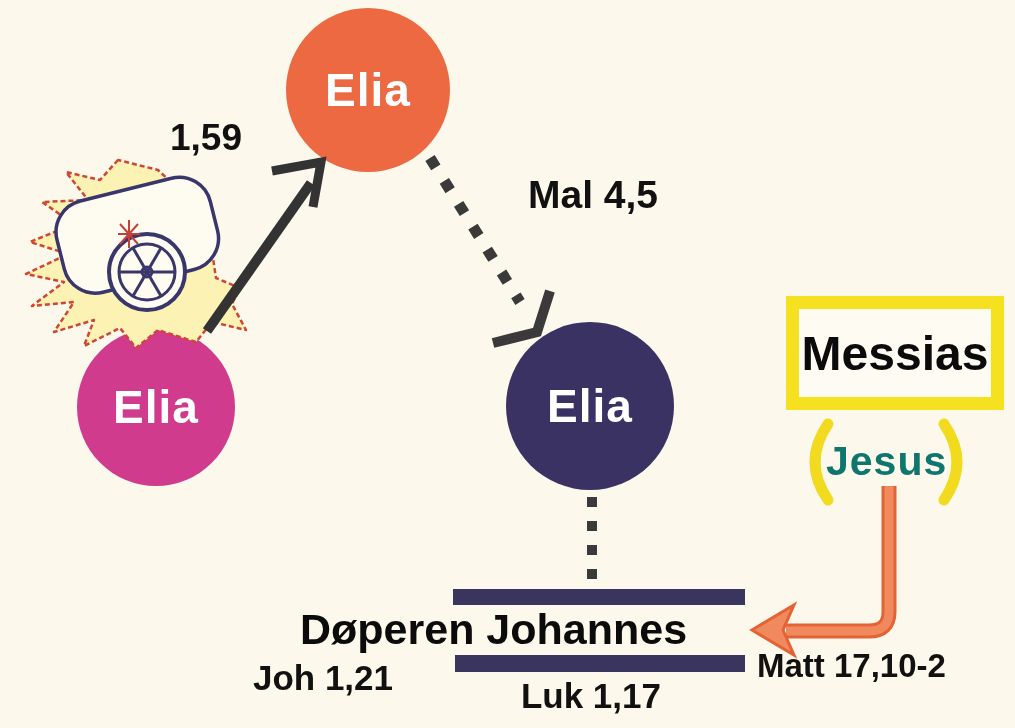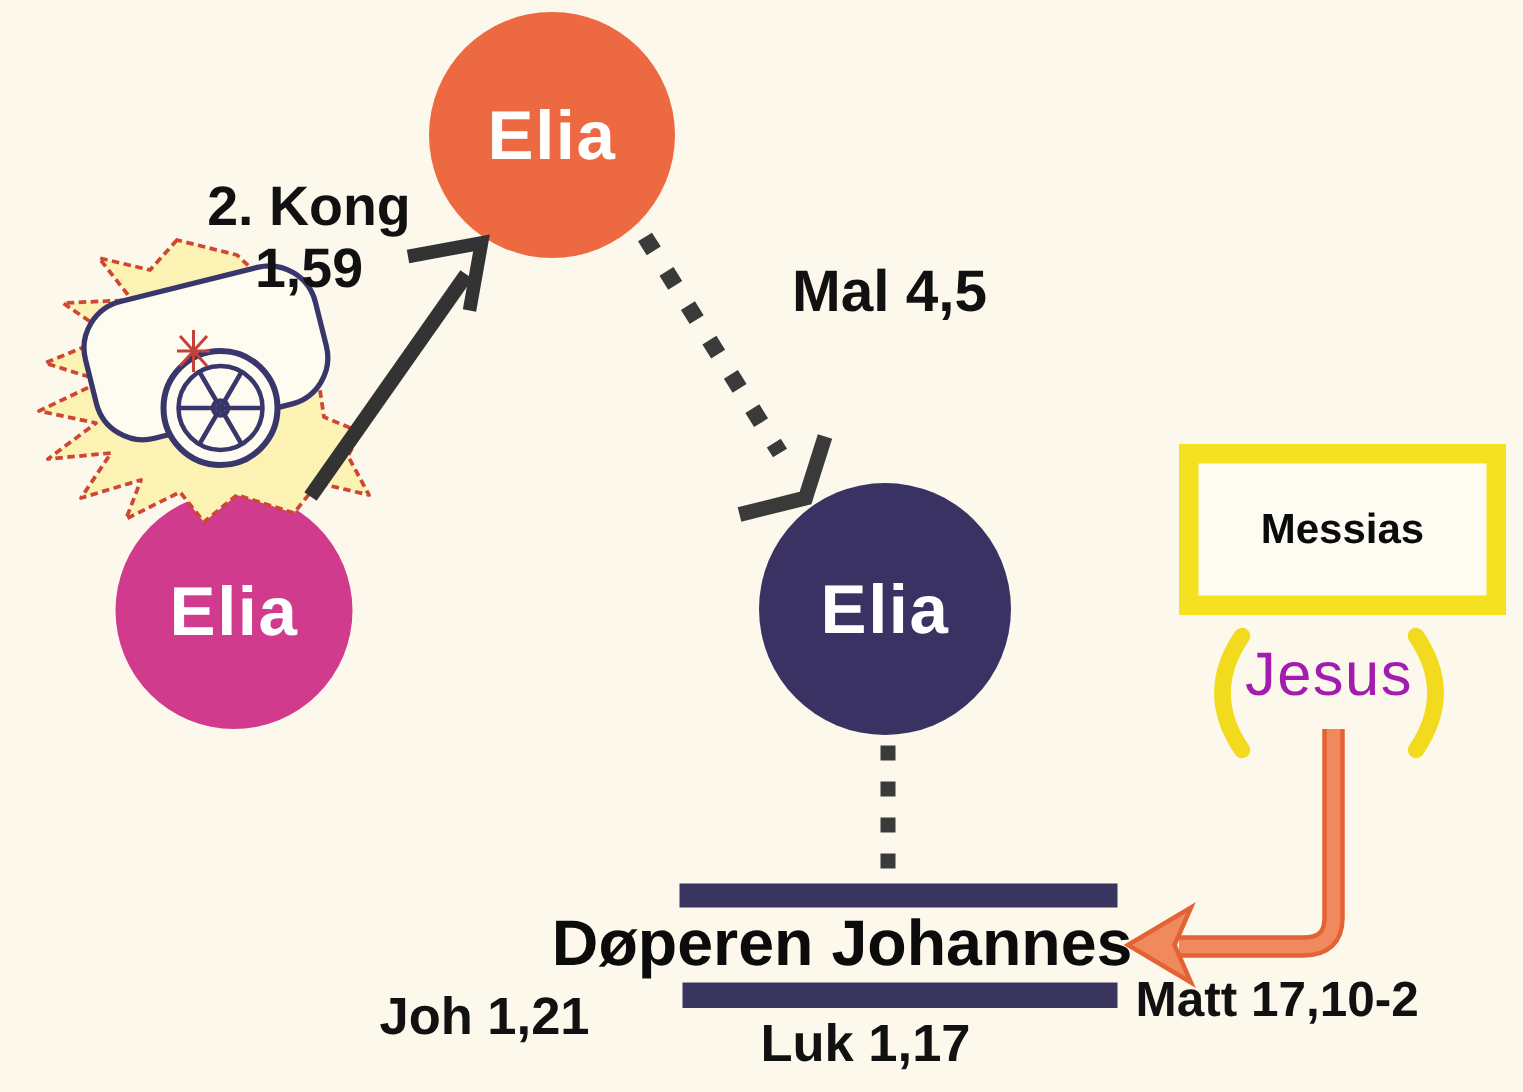--- a/index.html
+++ b/index.html
@@ -112,7 +112,6 @@
   </svg>
 
   <div class="ref kong-ref">
-    <div>2. Kong</div>
     <div>1,59</div>
   </div>
   <div class="ref mal-ref">Mal 4,5</div>

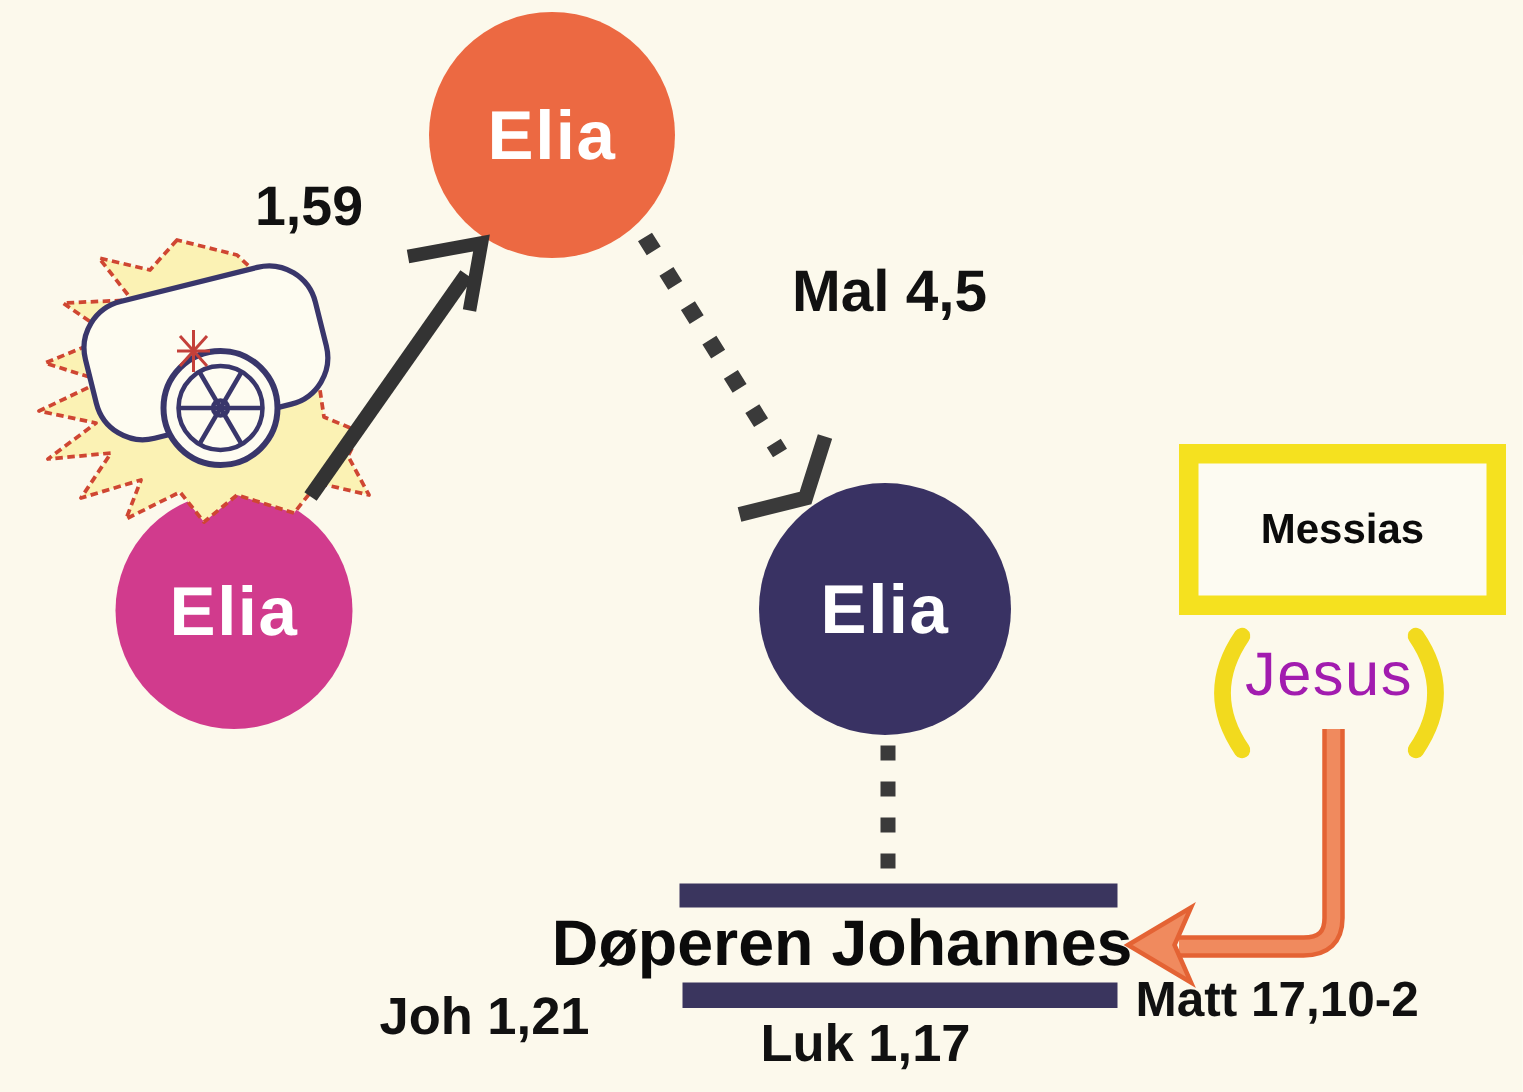--- a/index.html
+++ b/index.html
@@ -38,7 +38,7 @@
     position:absolute;left:786px;top:296px;width:218px;height:114px;
     border:13px solid #f5e11f;box-sizing:border-box;background:#fdfbf2;
     display:flex;align-items:center;justify-content:center;
-    font-weight:bold;font-size:28px;color:#0b0b0b;
+    font-weight:bold;font-size:48px;color:#0b0b0b;
   }
   .jesus-label{
     position:absolute;left:826px;top:426px;width:120px;text-align:center;

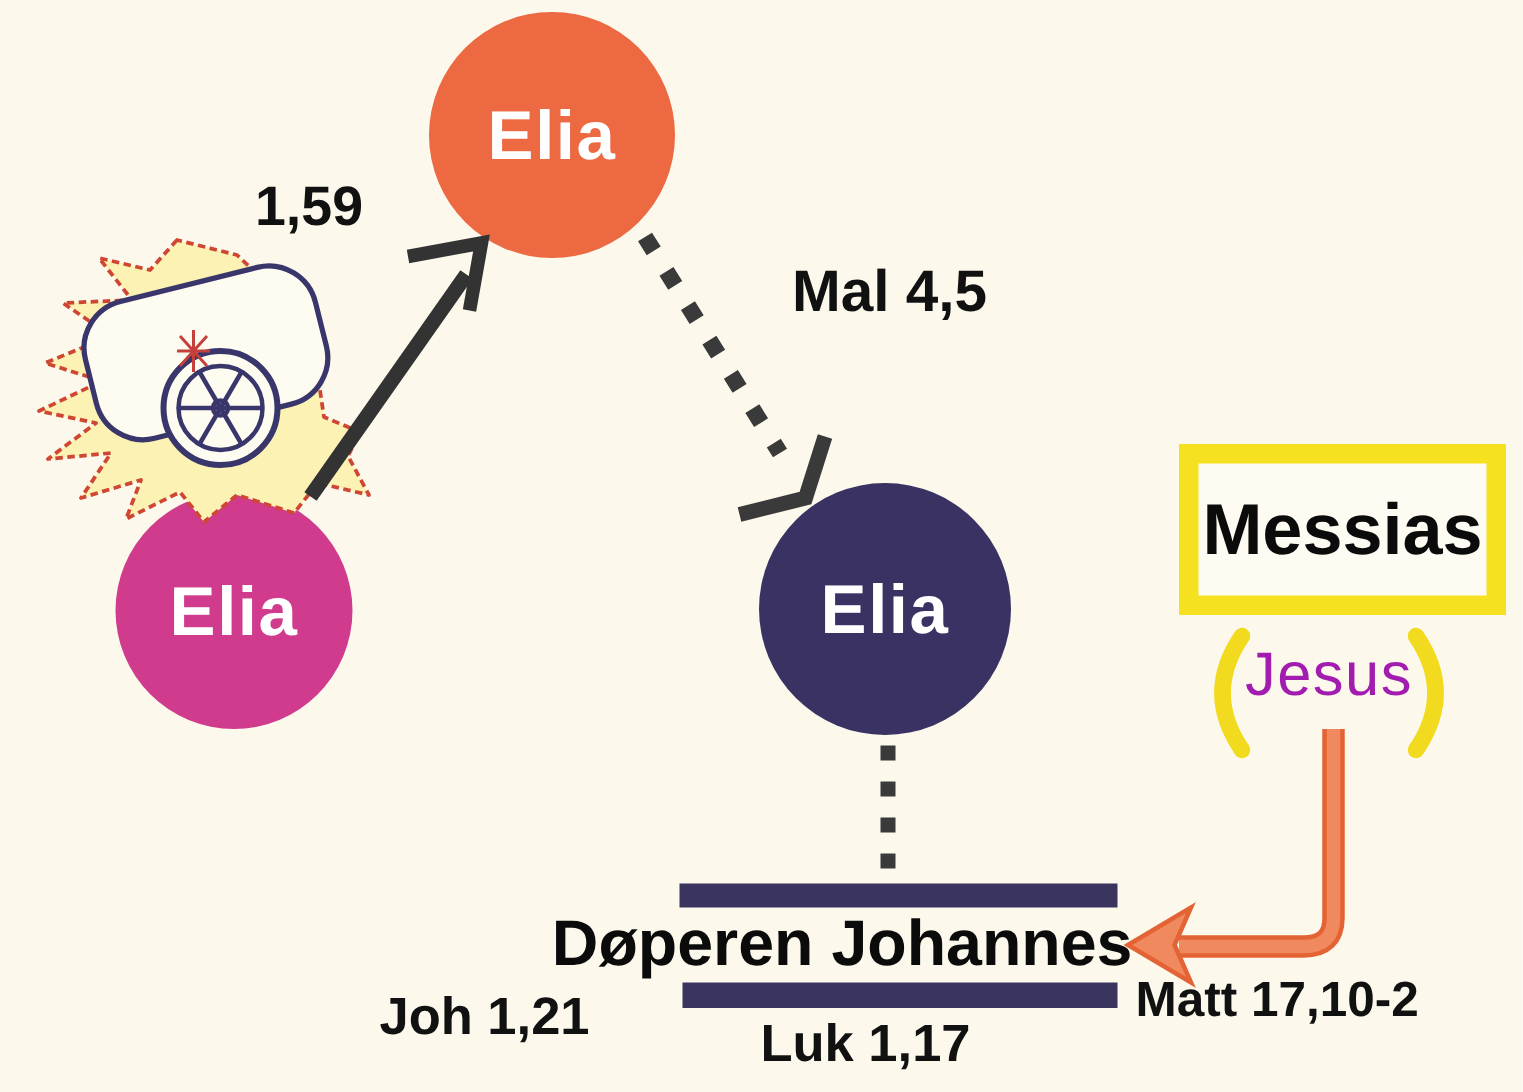--- a/index.html
+++ b/index.html
@@ -41,8 +41,8 @@
     font-weight:bold;font-size:48px;color:#0b0b0b;
   }
   .jesus-label{
-    position:absolute;left:826px;top:426px;width:120px;text-align:center;
-    color:#a21caf;font-size:41px;font-weight:400;letter-spacing:1px;
+    position:absolute;left:826px;top:438px;width:120px;text-align:center;
+    color:#0f766e;font-size:41px;font-weight:700;letter-spacing:1px;
   }
   svg.overlay{position:absolute;left:0;top:0;pointer-events:none;}
 </style>

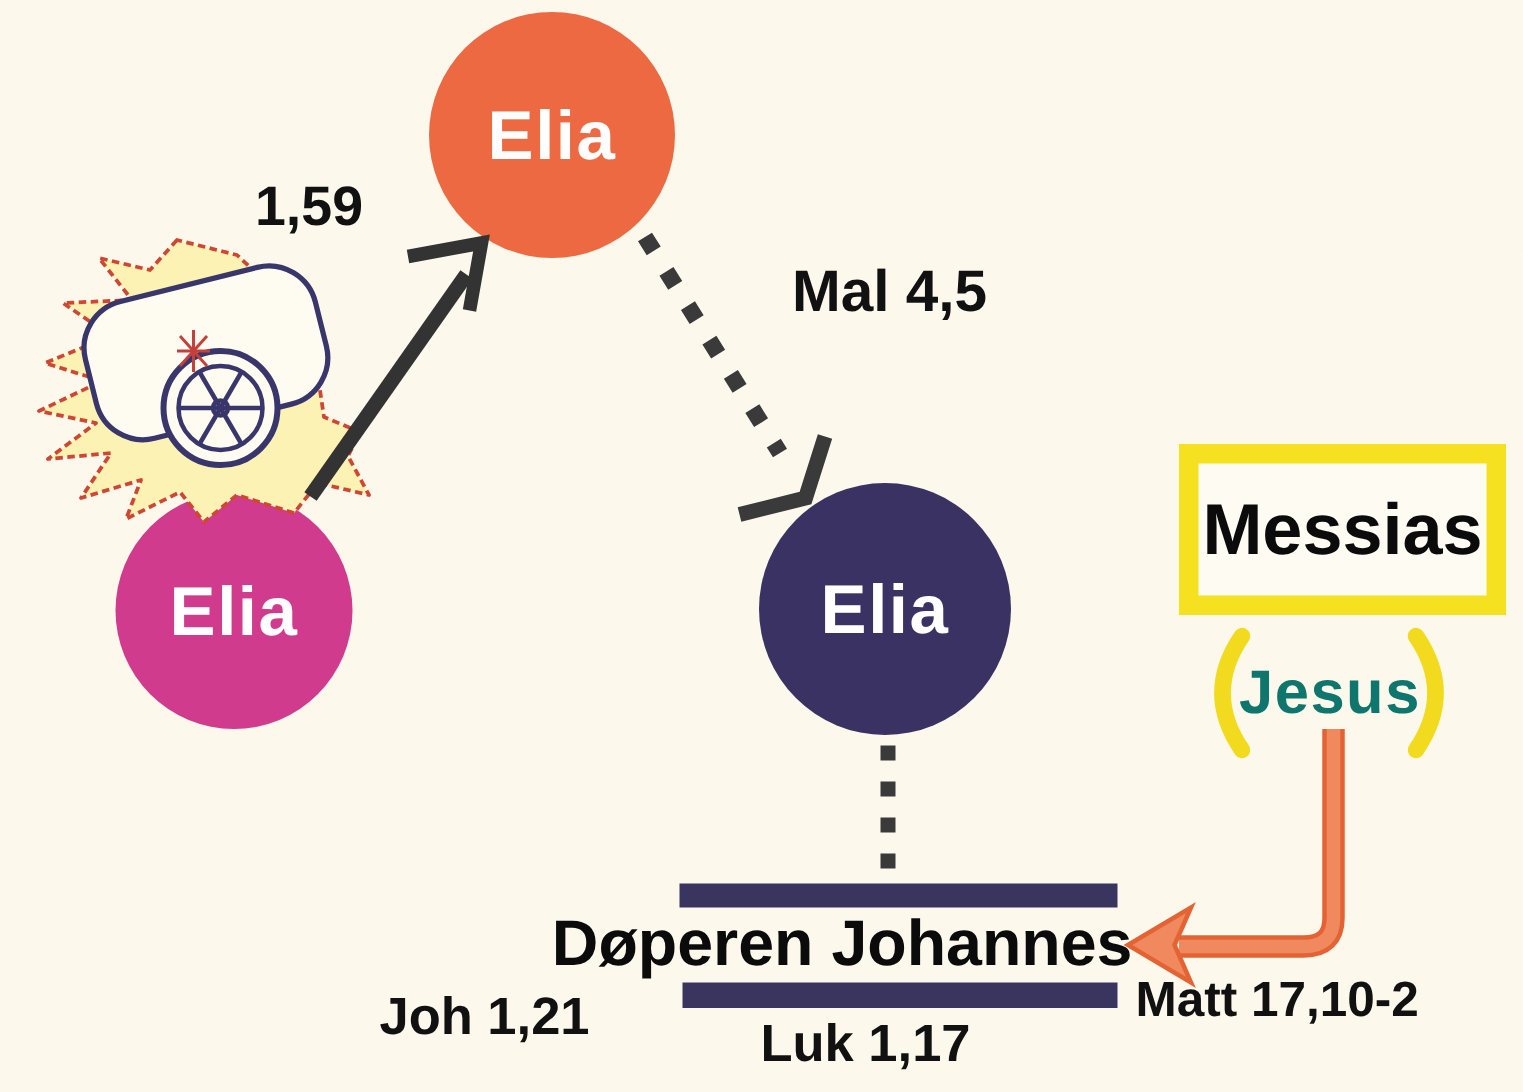--- a/index.html
+++ b/index.html
@@ -31,7 +31,7 @@
   .bar-top{left:453px;top:589px;width:292px;height:16px;}
   .bar-bottom{left:455px;top:655px;width:290px;height:17px;}
   .johannes{
-    position:absolute;left:300px;top:605px;width:455px;text-align:right;
+    position:absolute;left:300px;top:605px;width:455px;text-align:left;
     color:#0b0b0b;font-weight:bold;font-size:43px;white-space:nowrap;
   }
   .messias-box{

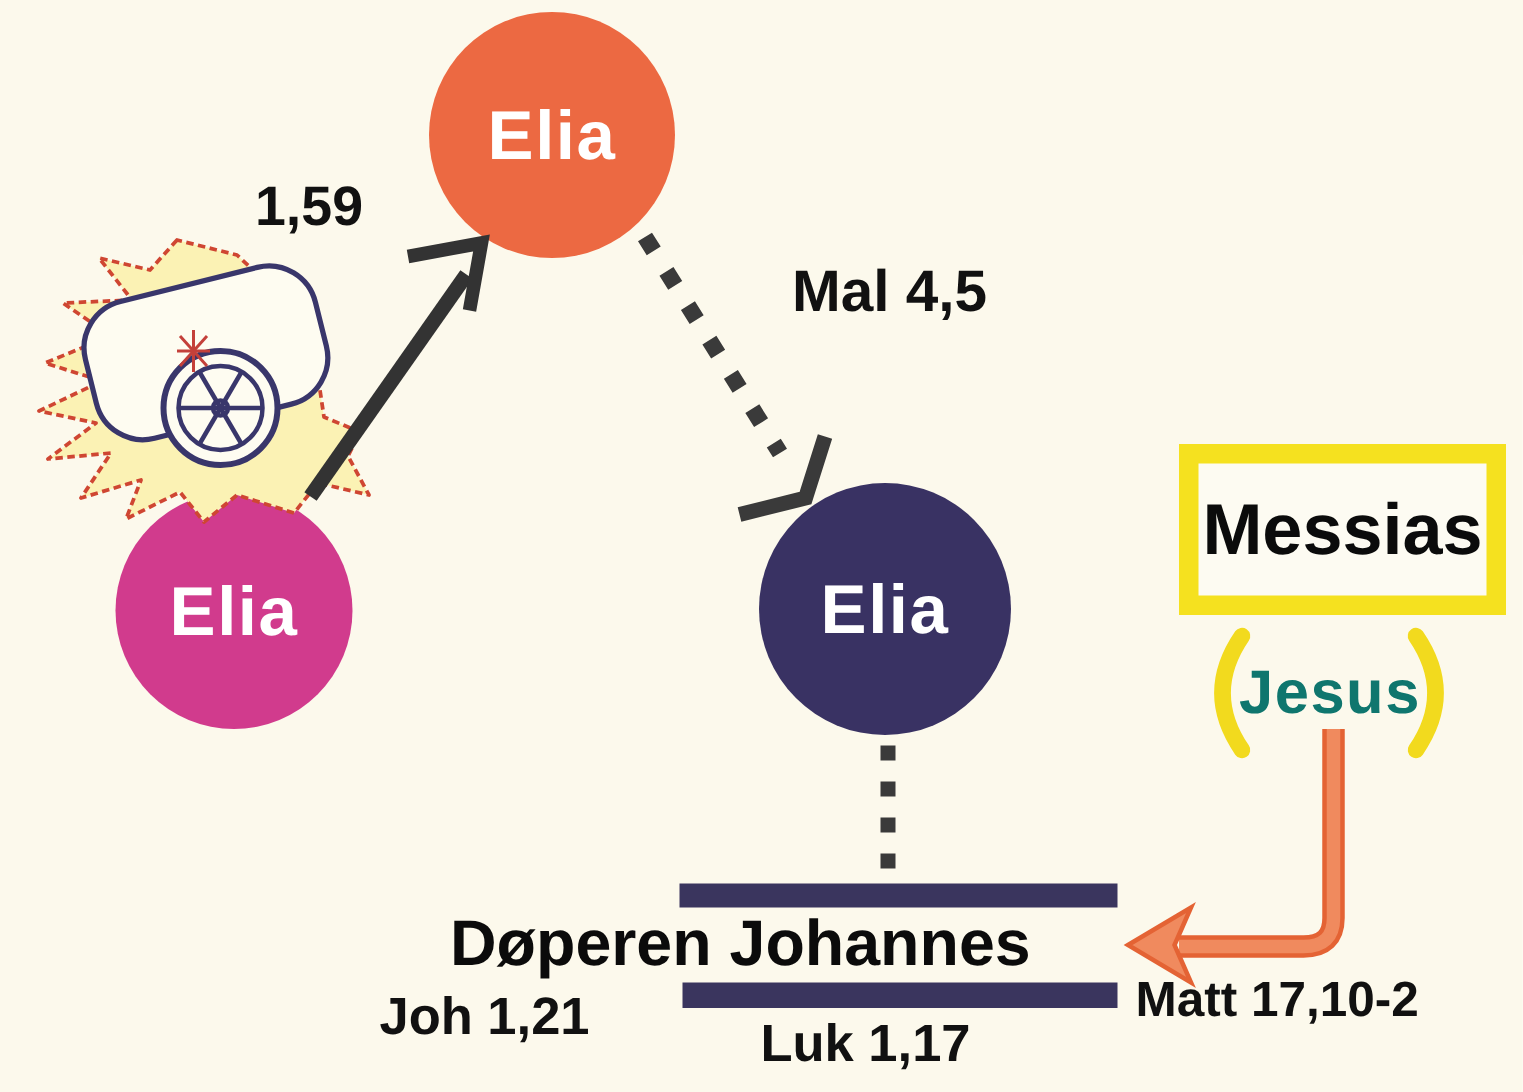--- a/index.html
+++ b/index.html
@@ -25,7 +25,7 @@
   .kong-ref{left:118px;top:117px;width:176px;text-align:center;font-size:37px;line-height:41px;}
   .mal-ref{left:528px;top:173px;font-size:39px;}
   .joh-ref{left:238px;top:658px;width:170px;text-align:center;font-size:35px;}
-  .luk-ref{left:493px;top:676px;width:168px;text-align:center;font-size:35px;}
+  .luk-ref{left:493px;top:676px;width:168px;text-align:right;font-size:35px;}
   .matt-refs{left:757px;top:649px;font-size:33px;line-height:33px;}
   .bar{position:absolute;background:#3a355e;}
   .bar-top{left:453px;top:589px;width:292px;height:16px;}

